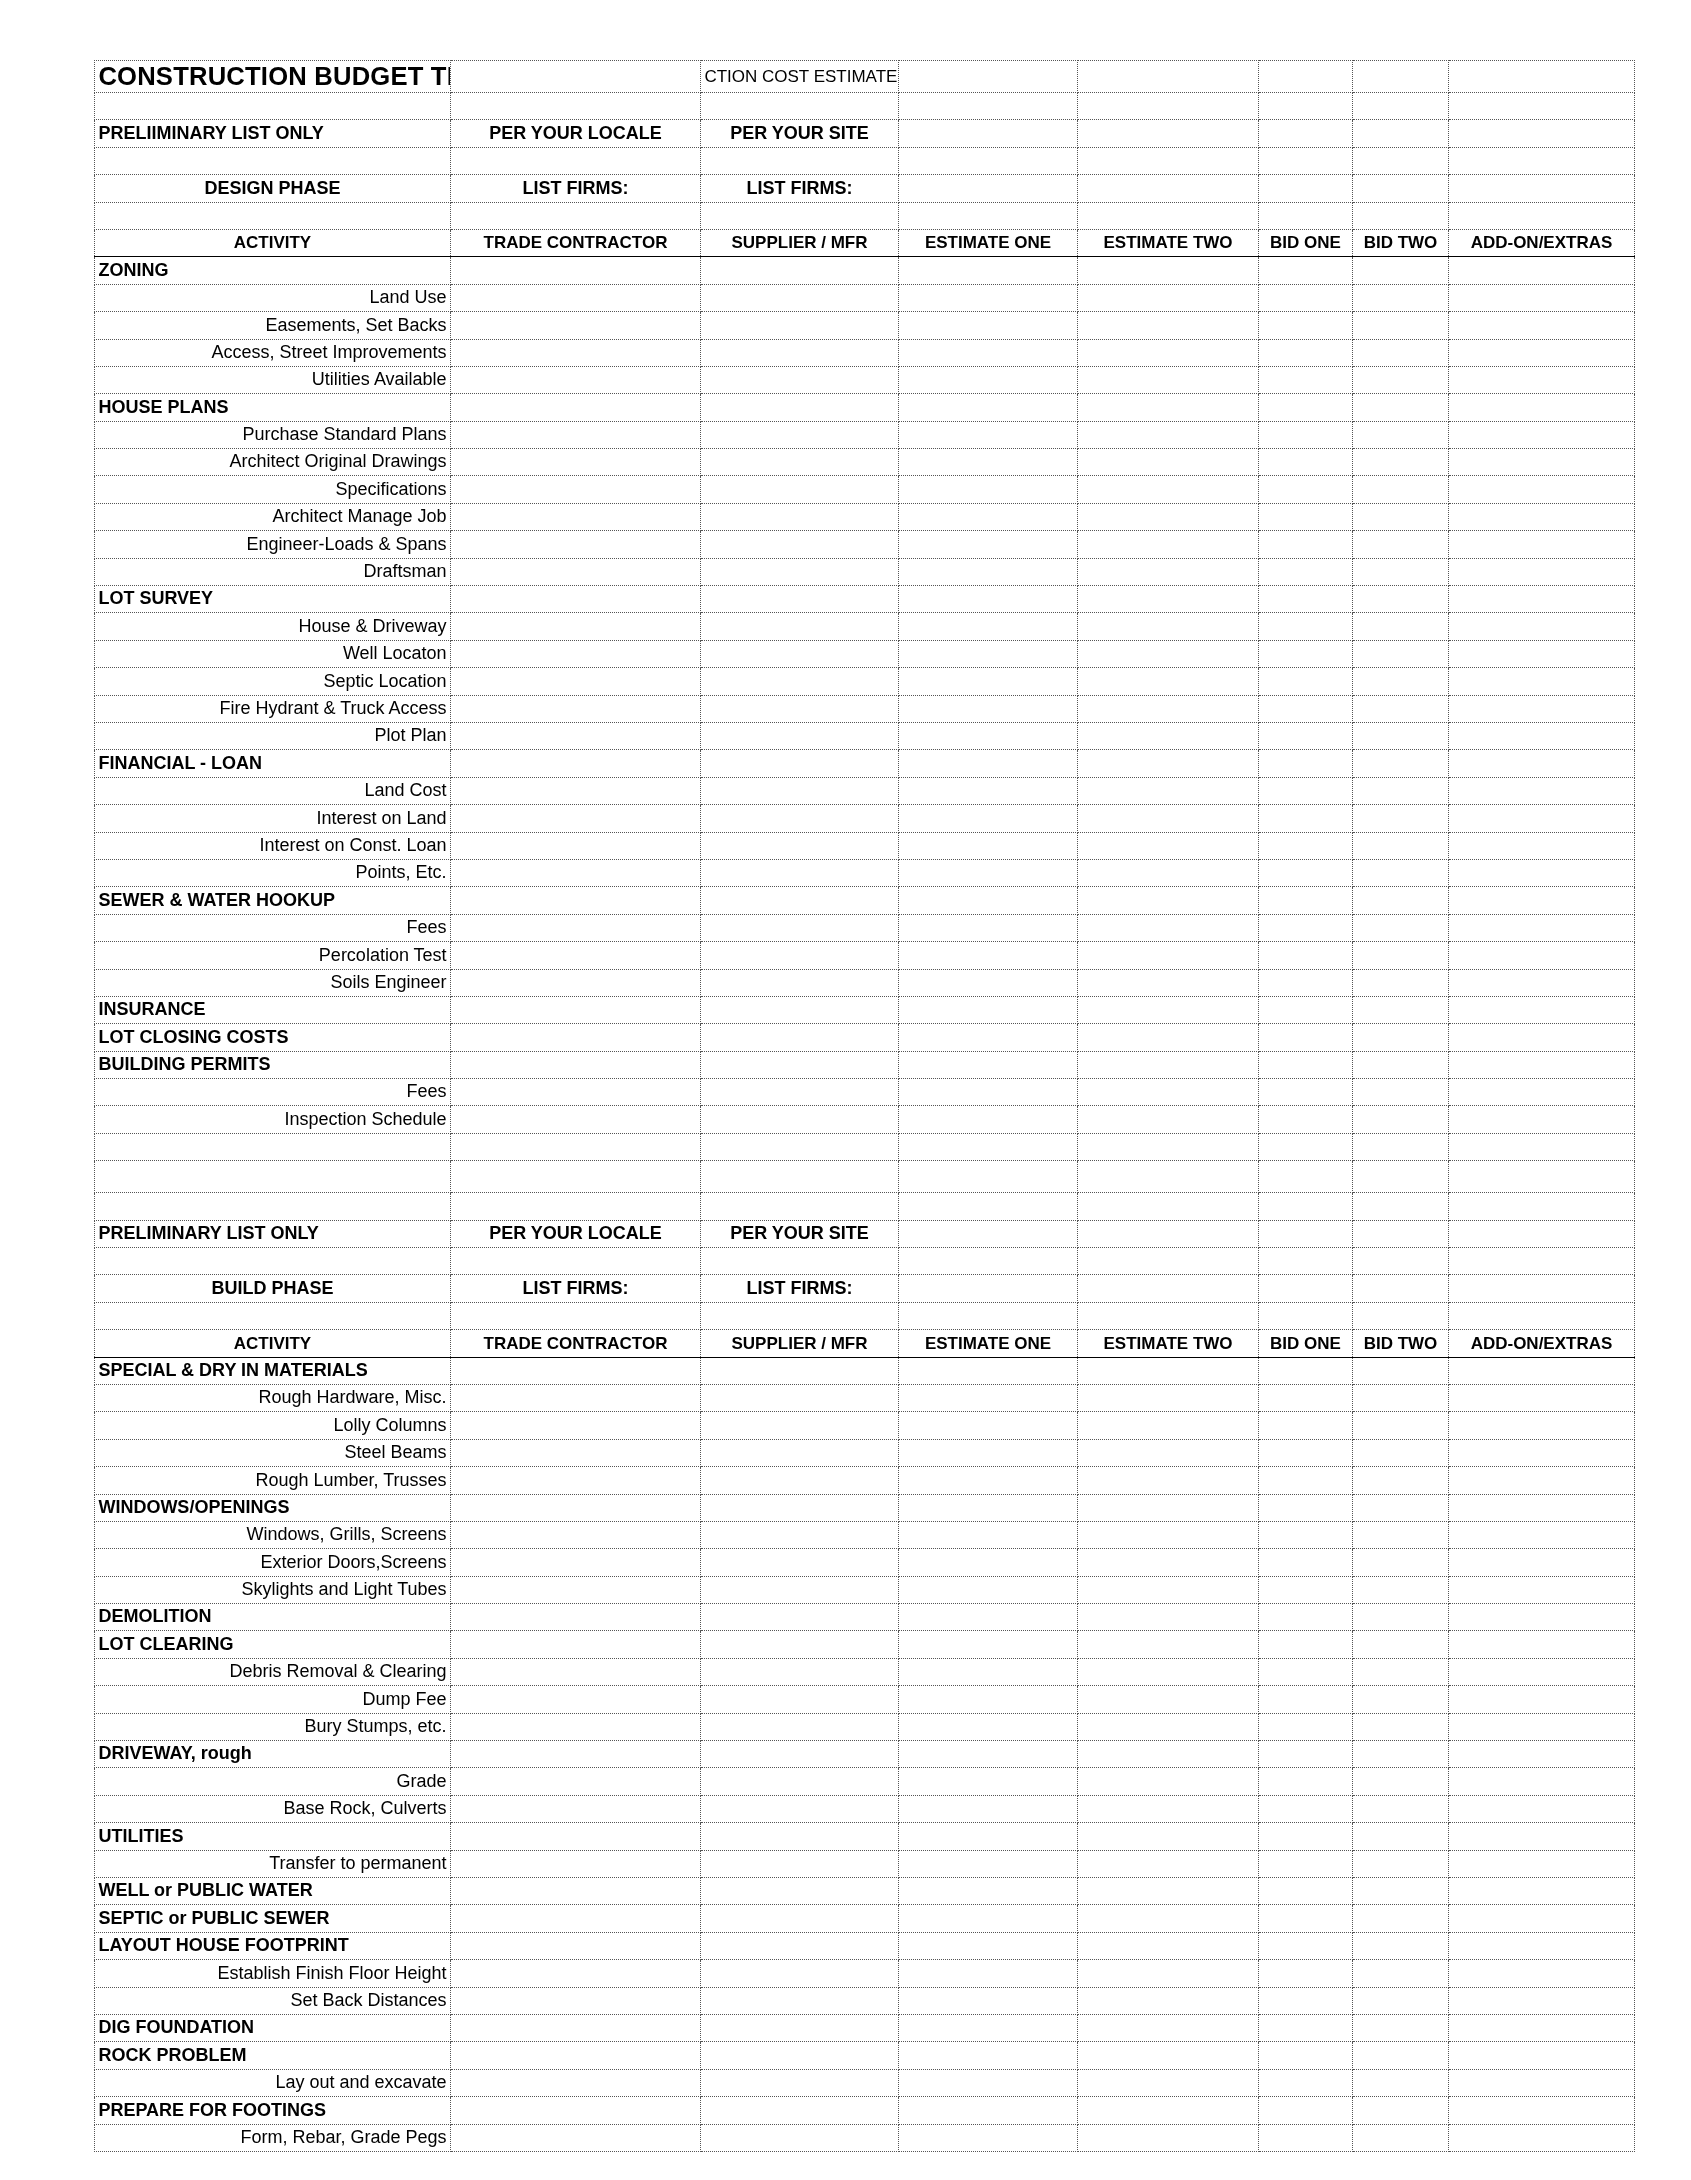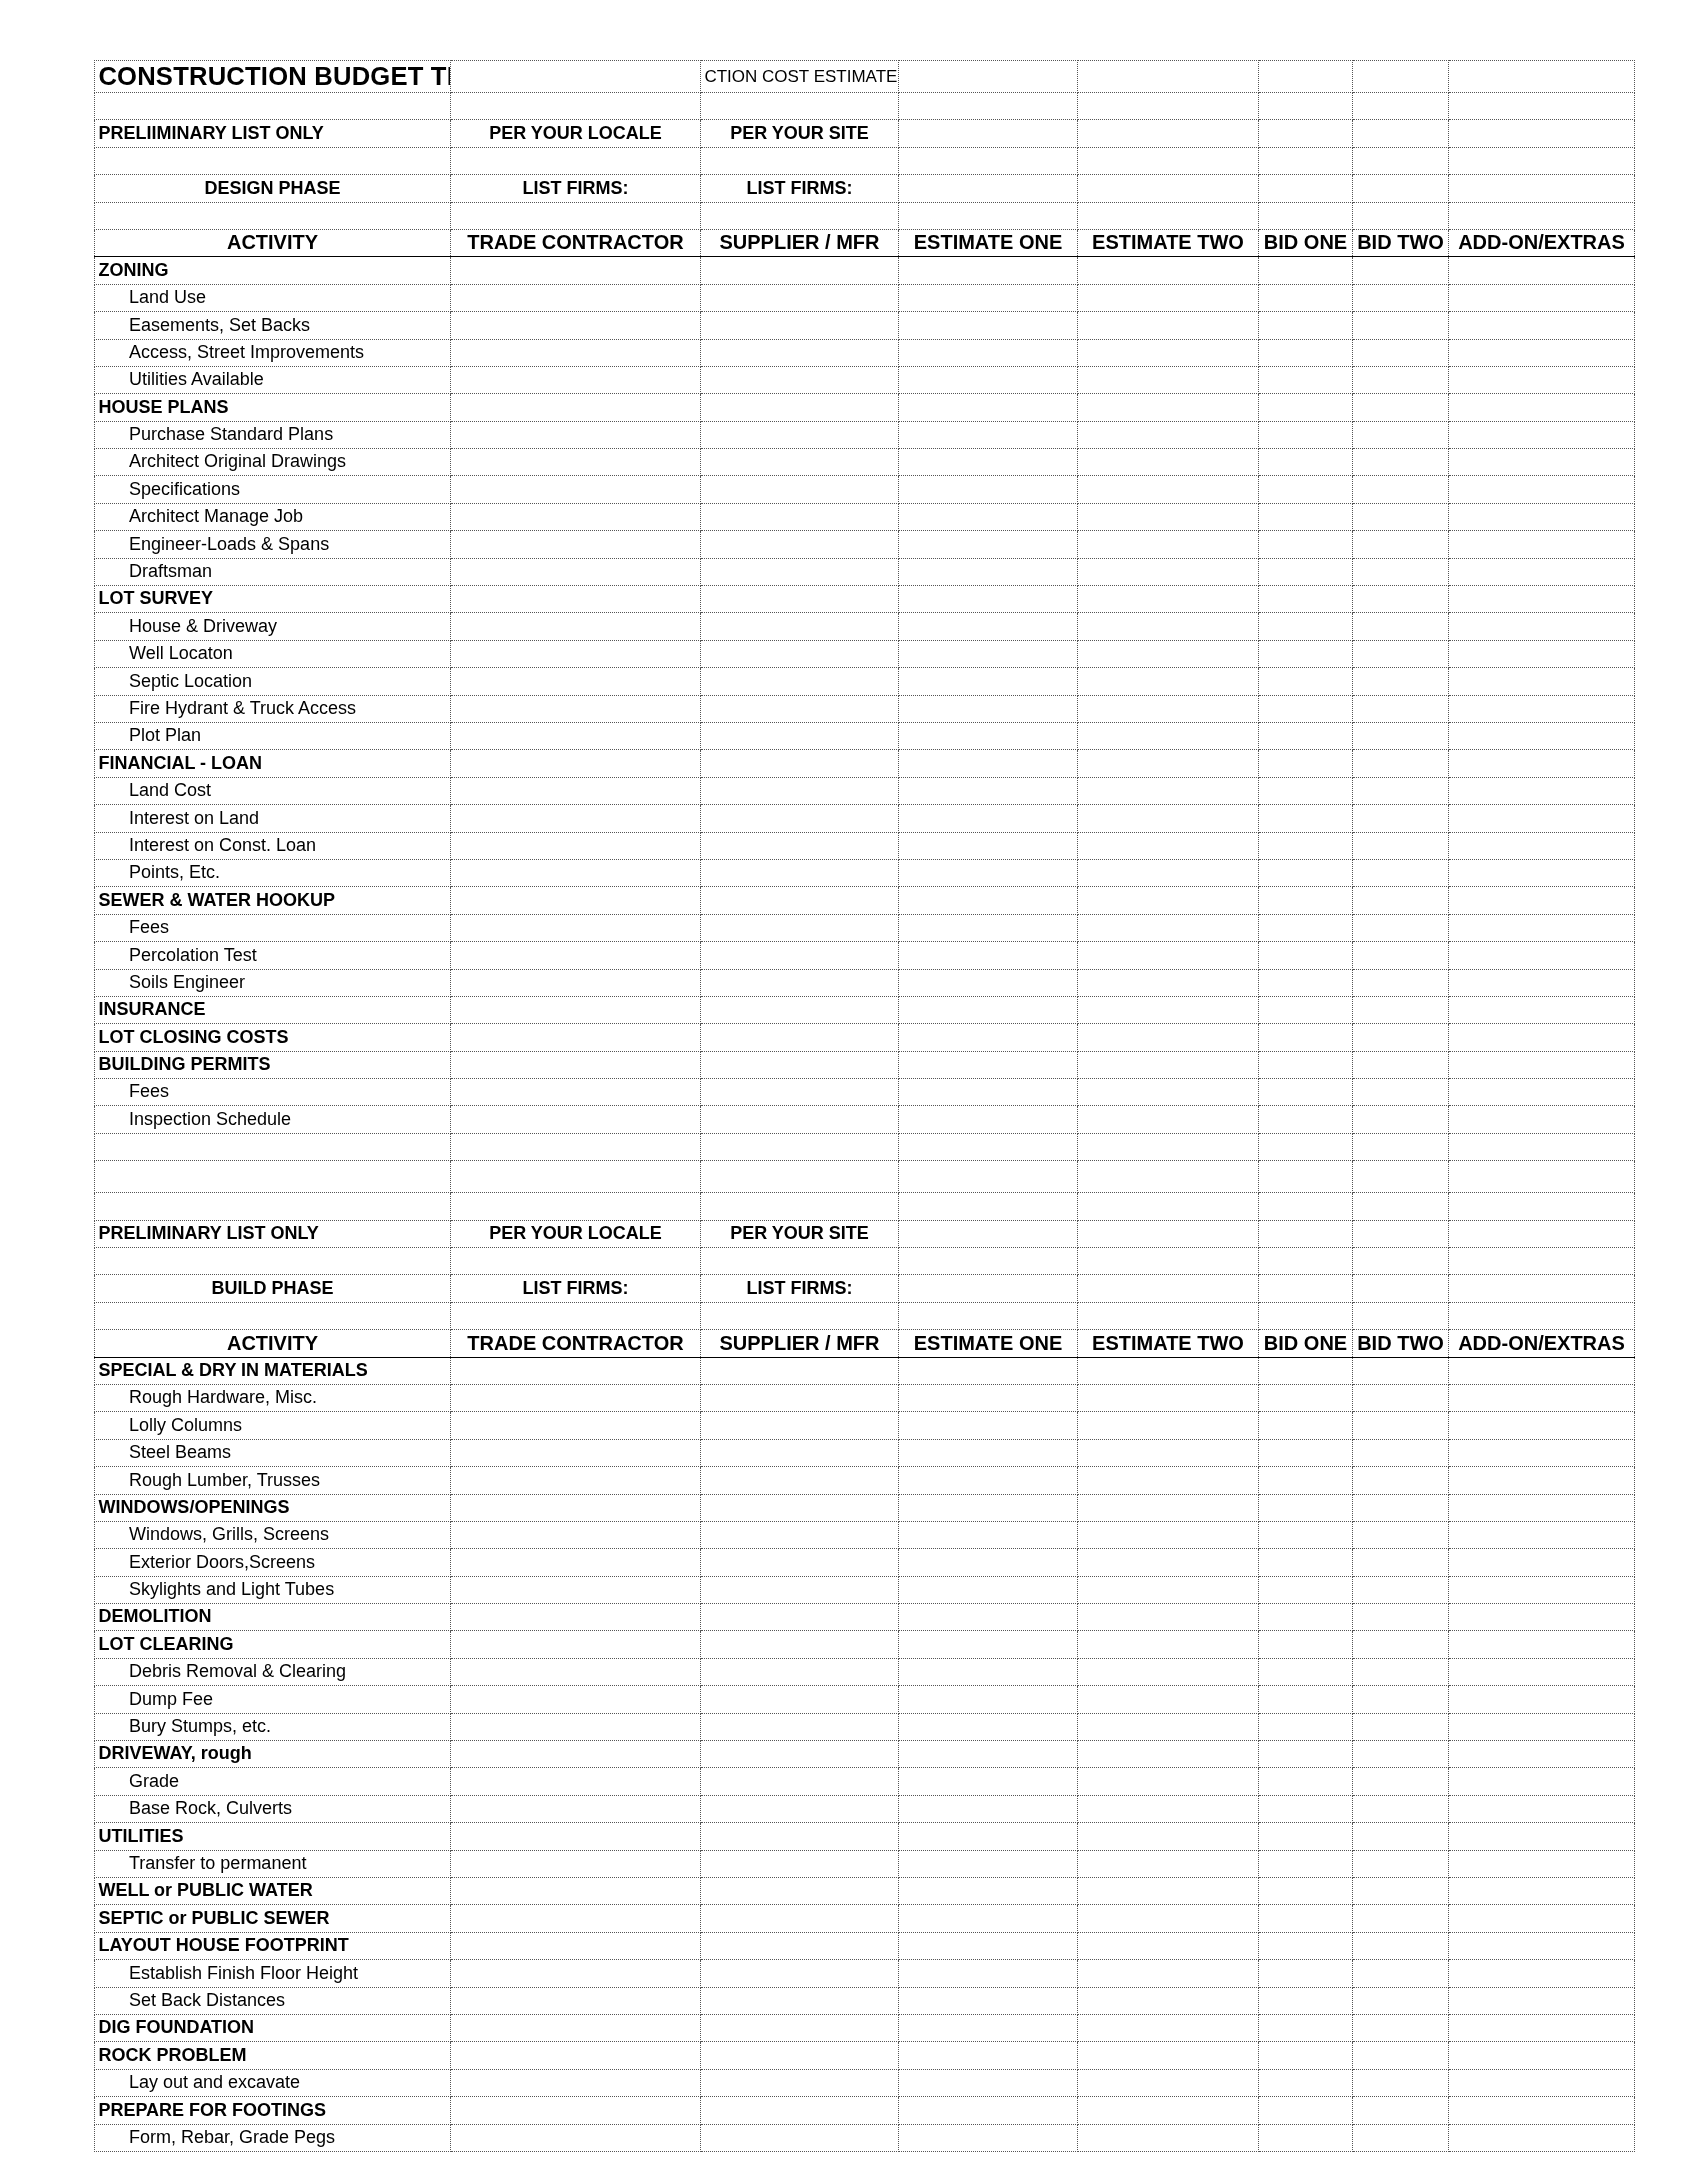--- a/index.html
+++ b/index.html
@@ -67,7 +67,7 @@
   .group  { font-weight: bold; }
   .tall { height: 32px; line-height: 31.5px; }
   .spacer td { height: 22px; }
-  .colhead td { font-weight: bold; font-size: 20px; }
+  .colhead td { font-weight: bold; font-size: 17px; }
   .nowrapsm { font-size: 17px; }
 </style>
 </head>

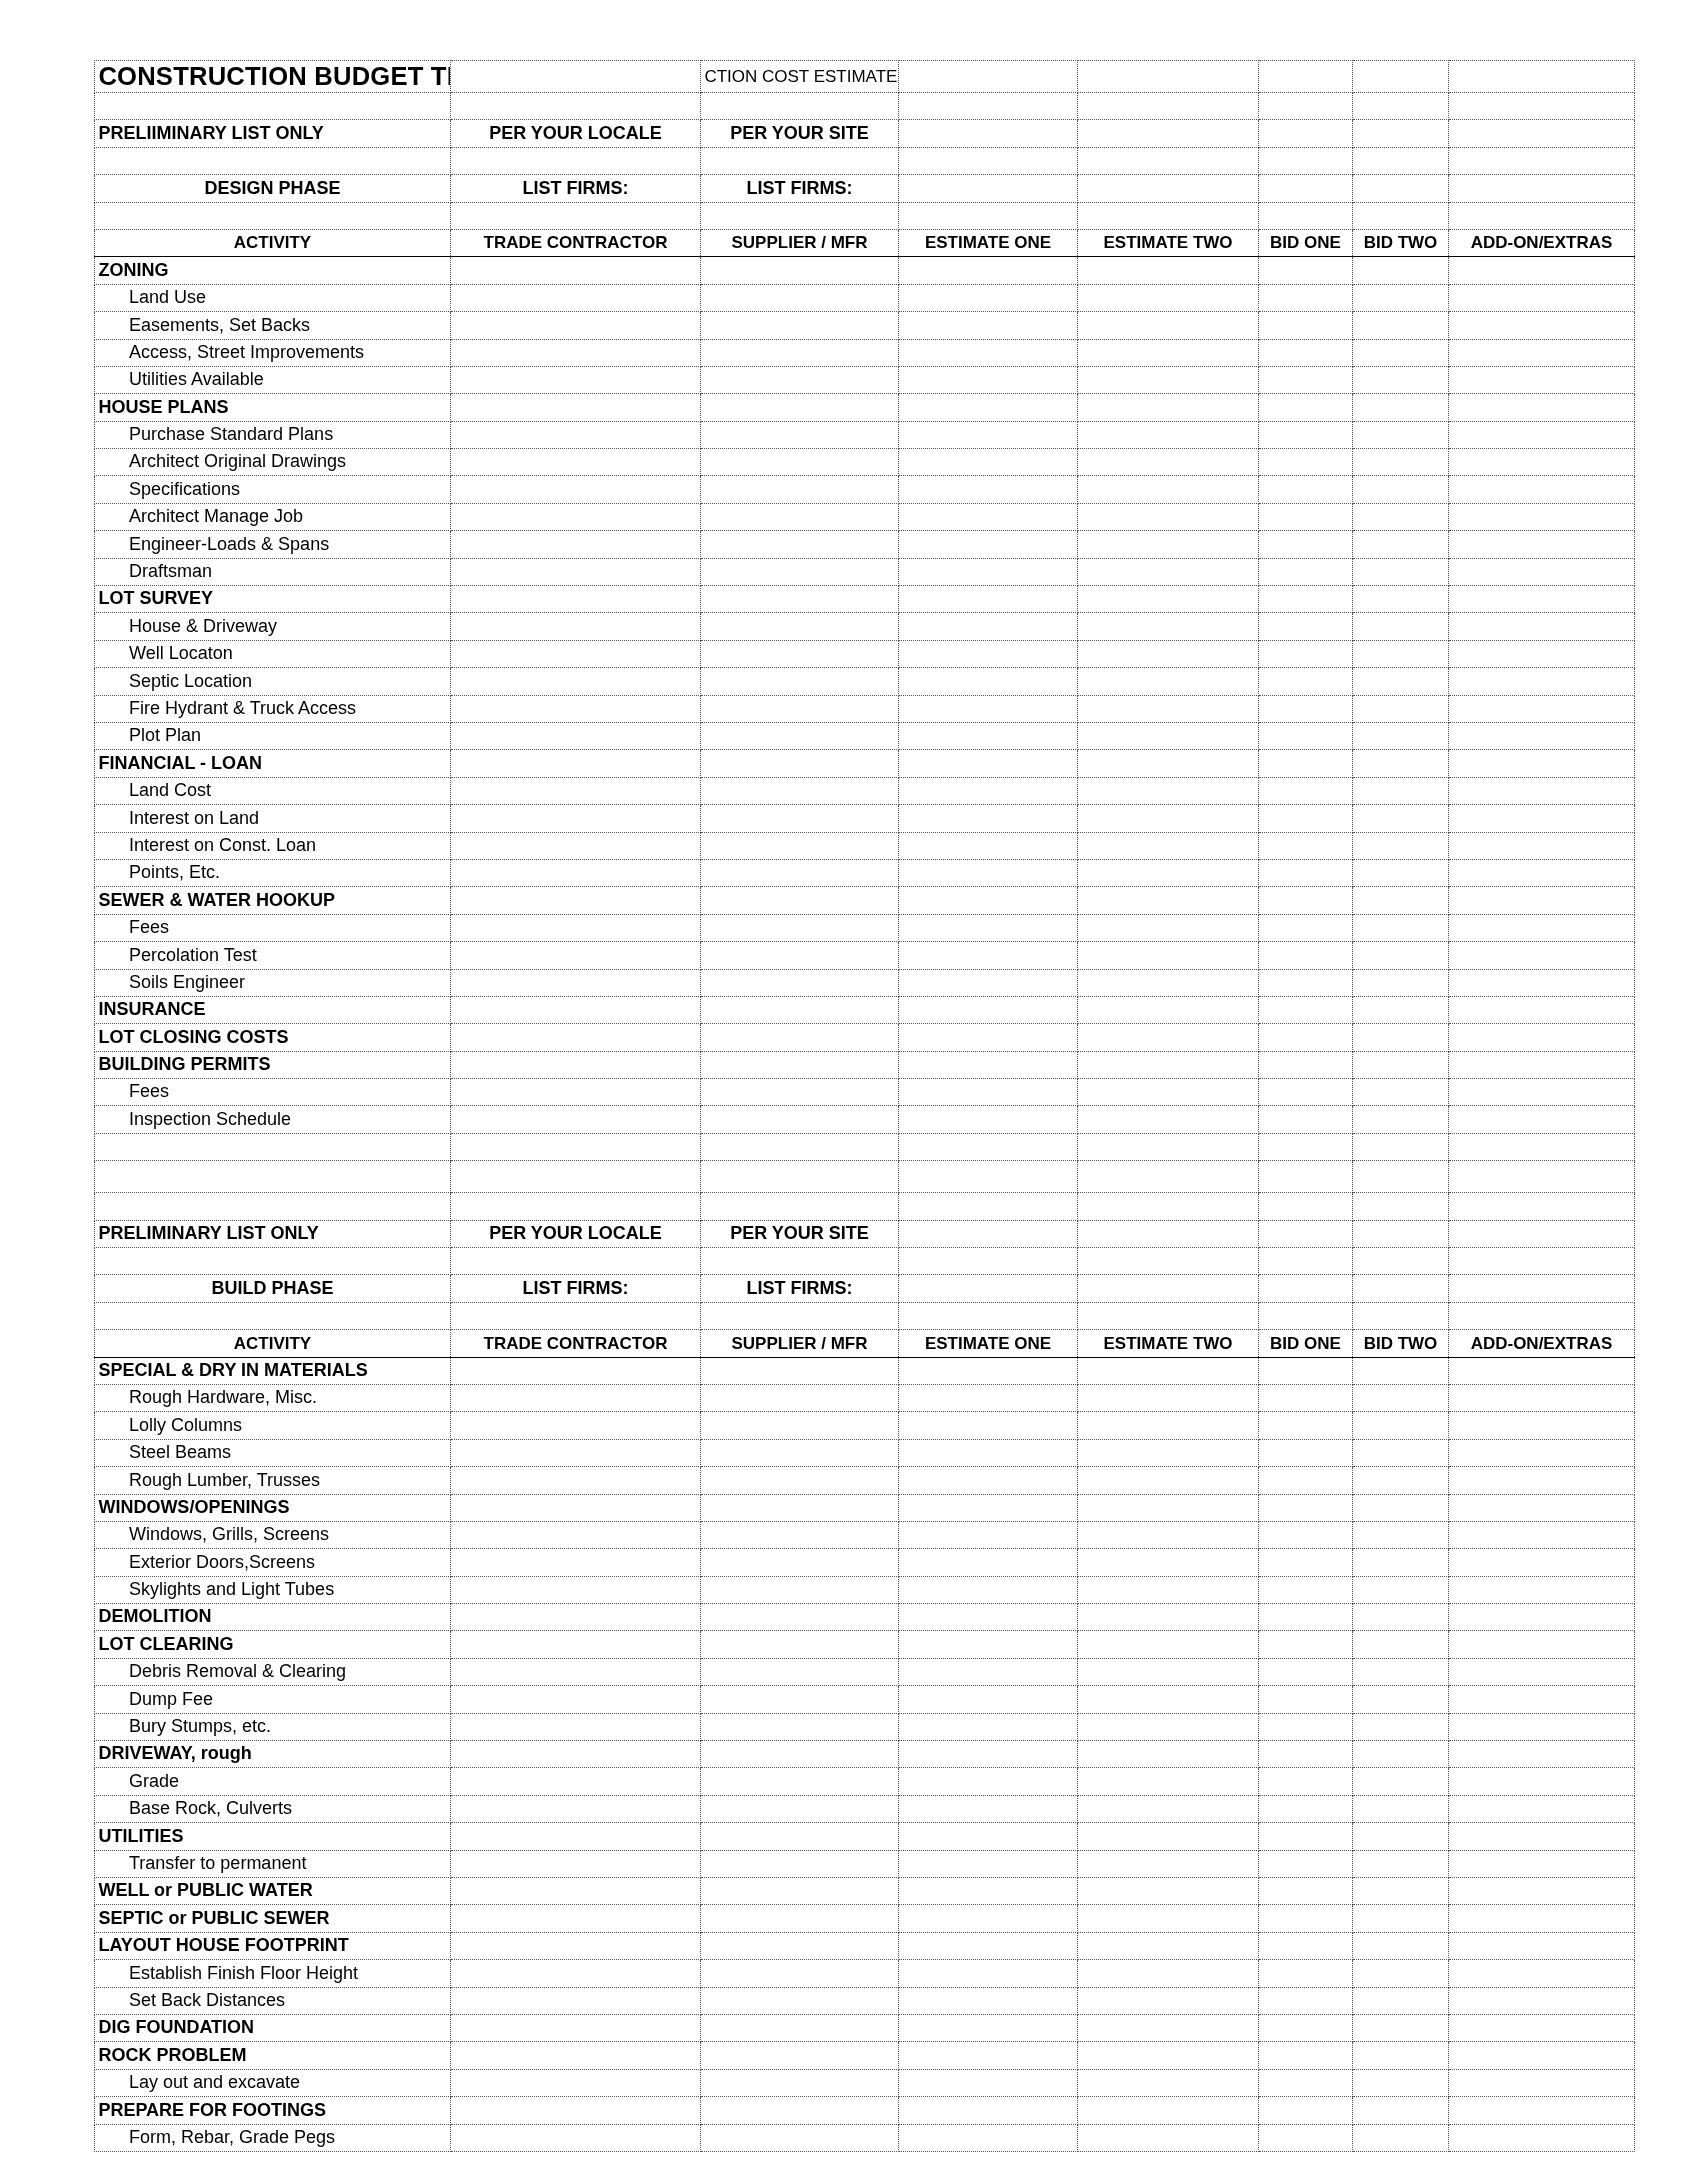--- a/index.html
+++ b/index.html
@@ -63,7 +63,7 @@
   }
   .bold { font-weight: bold; }
   .ctr  { text-align: center; }
-  .indent { padding-left: 34px !important; }
+  .indent { padding-left: 34px !important; text-align: right; }
   .group  { font-weight: bold; }
   .tall { height: 32px; line-height: 31.5px; }
   .spacer td { height: 22px; }

